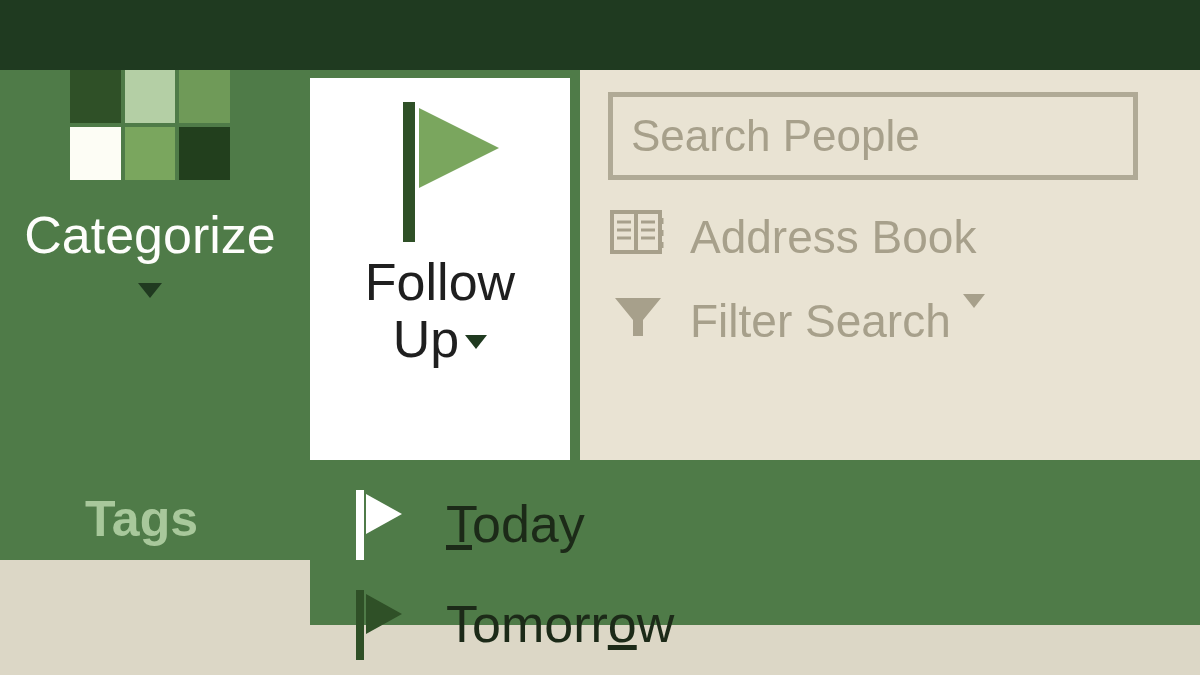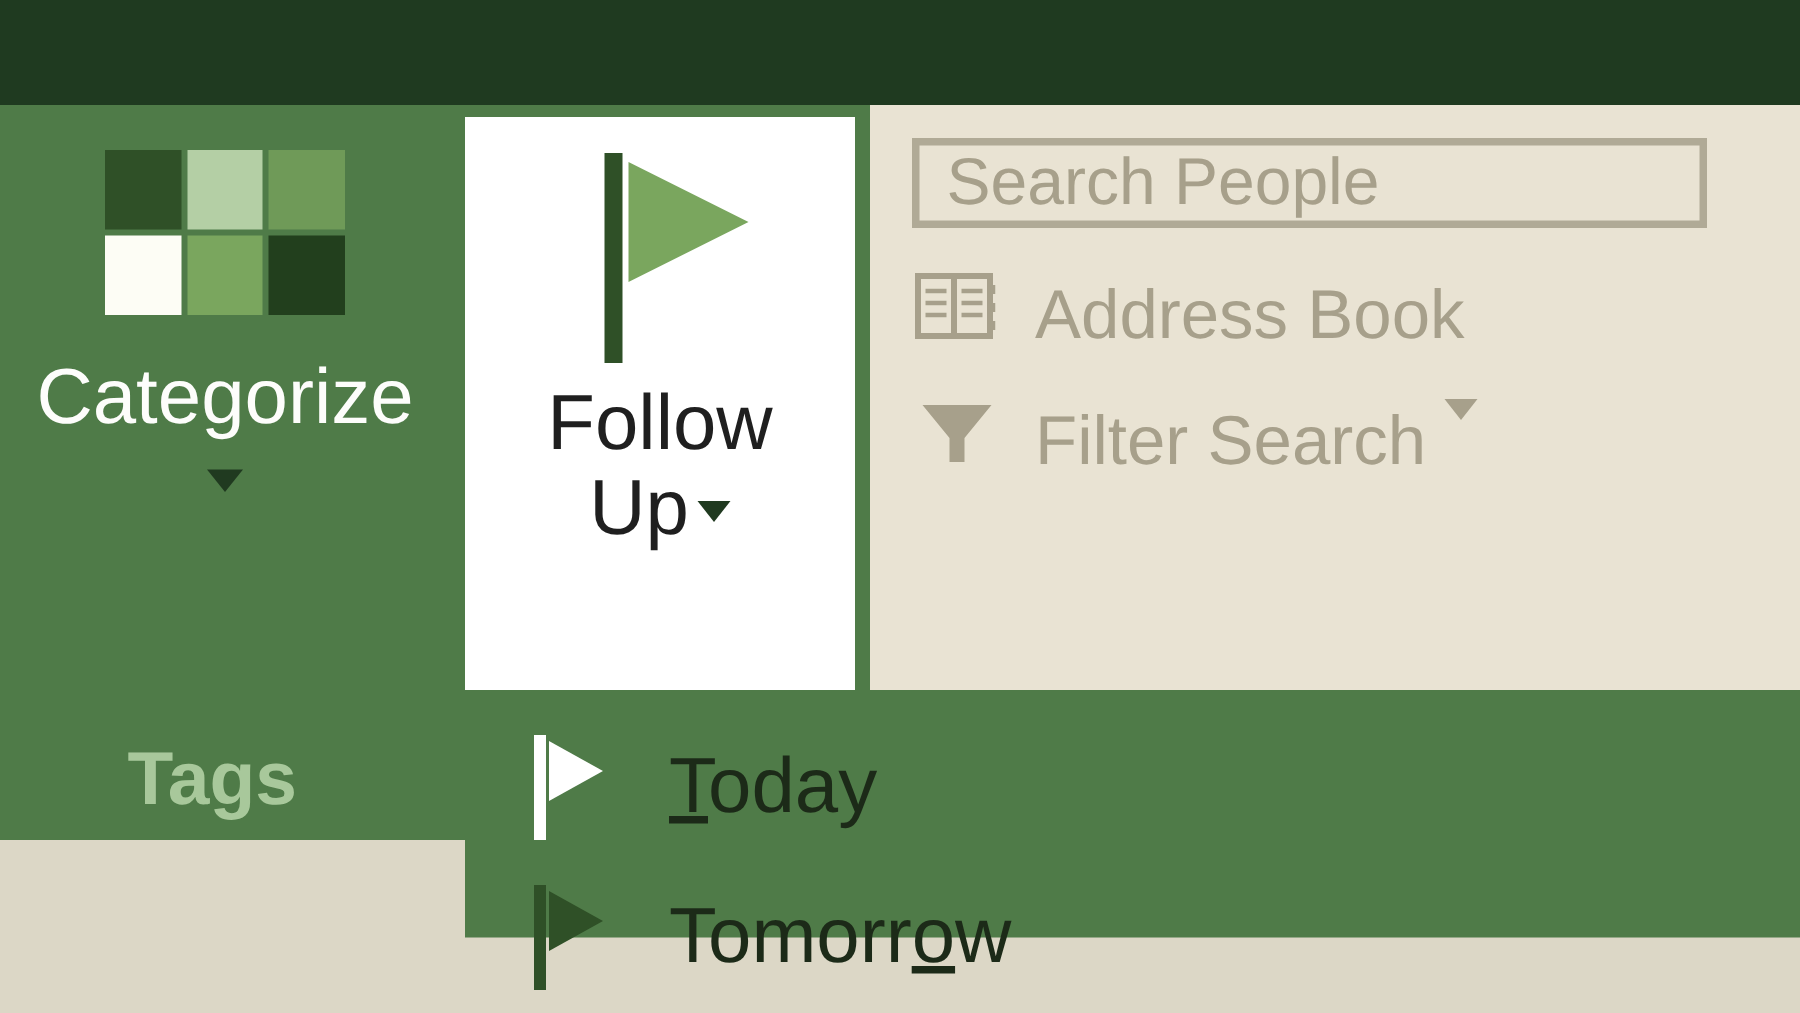--- a/index.html
+++ b/index.html
@@ -101,7 +101,7 @@
   }
   .search-box {
     width: 530px;
-    height: 60px;
+    height: 88px;
     border: 5px solid #b0aa96;
     display: flex;
     align-items: center;

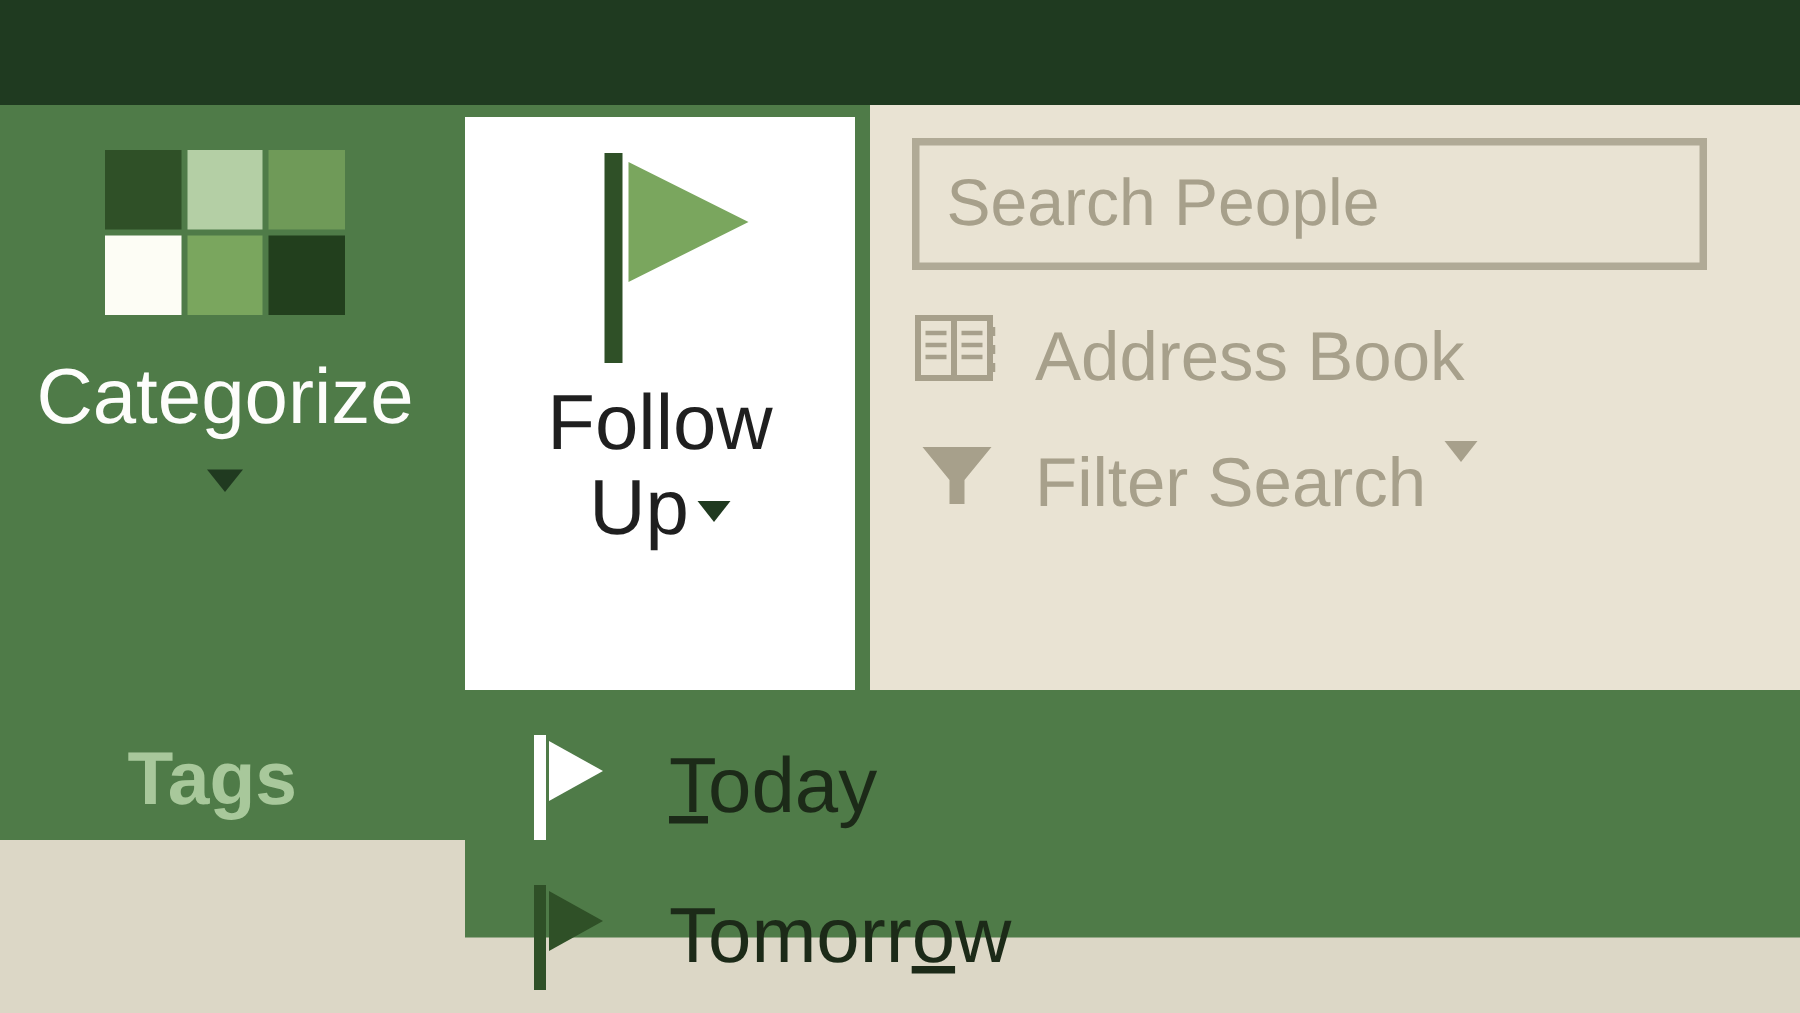--- a/index.html
+++ b/index.html
@@ -31,7 +31,6 @@
     left: 0;
     top: 70px;
     width: 300px;
-    padding-top: 30px;
     text-align: center;
     color: #fff;
   }

